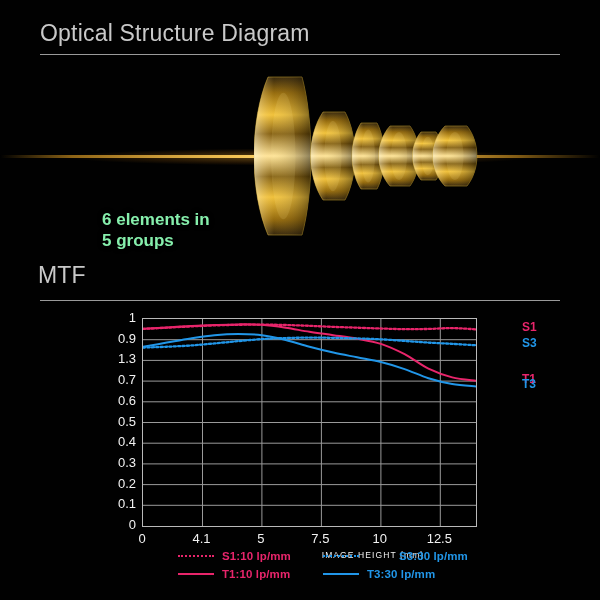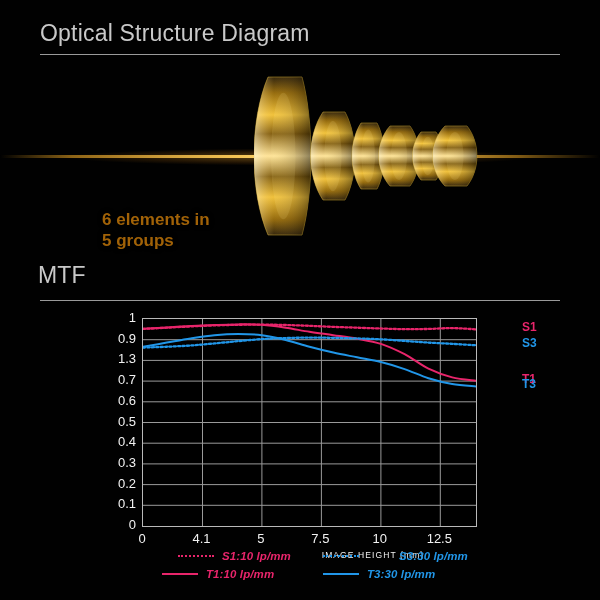--- a/index.html
+++ b/index.html
@@ -24,7 +24,7 @@
         background:radial-gradient(ellipse 300px 11px at 300px 13px,rgba(255,180,50,.40),rgba(255,150,20,.12) 55%,rgba(0,0,0,0) 78%);}
   .el{position:absolute;}
   .el svg{display:block;}
-  .lens-caption{position:absolute;left:102px;top:145px;color:#a16207;font-size:17px;font-weight:bold;line-height:21px;
+  .lens-caption{position:absolute;left:102px;top:145px;color:#86efac;font-size:17px;font-weight:bold;line-height:21px;
         text-shadow:0 0 5px rgba(0,0,0,.95);white-space:nowrap;}
 
   

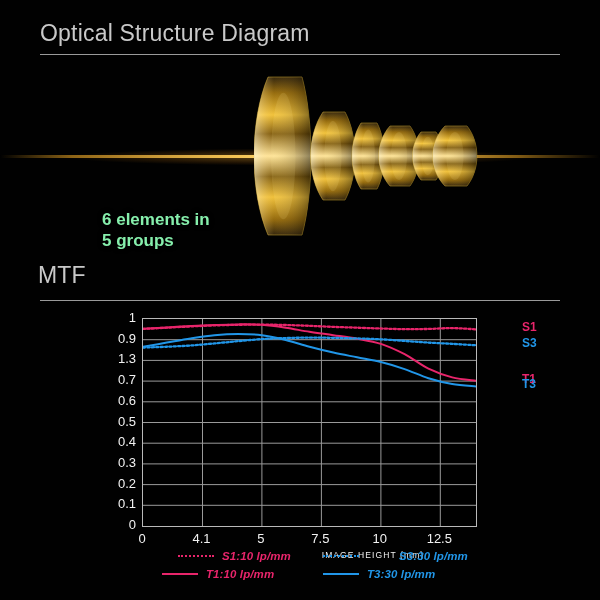--- a/index.html
+++ b/index.html
@@ -39,7 +39,7 @@
   .curvelab{position:absolute;font-size:12px;font-weight:bold;white-space:nowrap;margin-left:41px;}
 
   
-  .legend{position:absolute;left:0;top:248px;width:475px;height:46px;font-style:italic;}
+  .legend{position:absolute;left:0;top:248px;width:475px;height:46px;}
   .lg-item{position:absolute;display:flex;align-items:center;white-space:nowrap;}
   .lg-swatch{width:36px;height:0;margin-right:8px;border-top-width:2px;}
   .lg-text{font-size:11.5px;font-weight:bold;letter-spacing:.1px;}

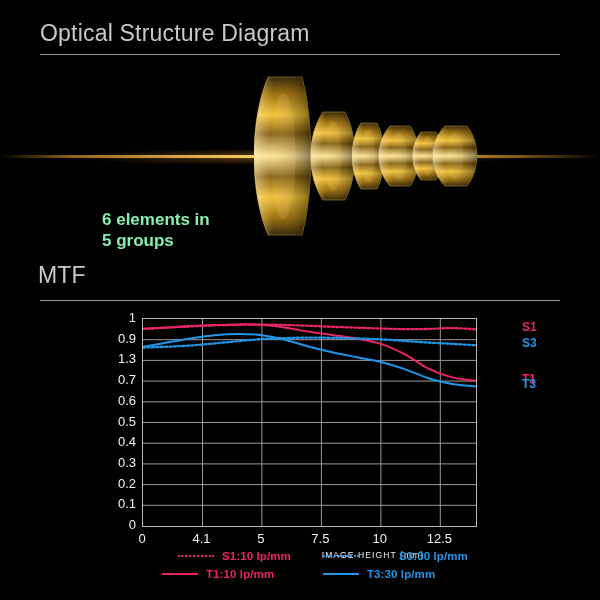--- a/index.html
+++ b/index.html
@@ -275,7 +275,7 @@
           <span class="lg-swatch" style="border-top-style: dotted; border-top-color: rgb(232, 37, 107);"></span>
           <span class="lg-text" style="color: rgb(232, 37, 107);">S1:10 lp/mm</span>
         </div>
-        <div class="lg-item" style="left: 162px; top: 20px;">
+        <div class="lg-item" style="left: 178px; top: 20px;">
           <span class="lg-swatch" style="border-top-style: solid; border-top-color: rgb(232, 37, 107);"></span>
           <span class="lg-text" style="color: rgb(232, 37, 107);">T1:10 lp/mm</span>
         </div>

